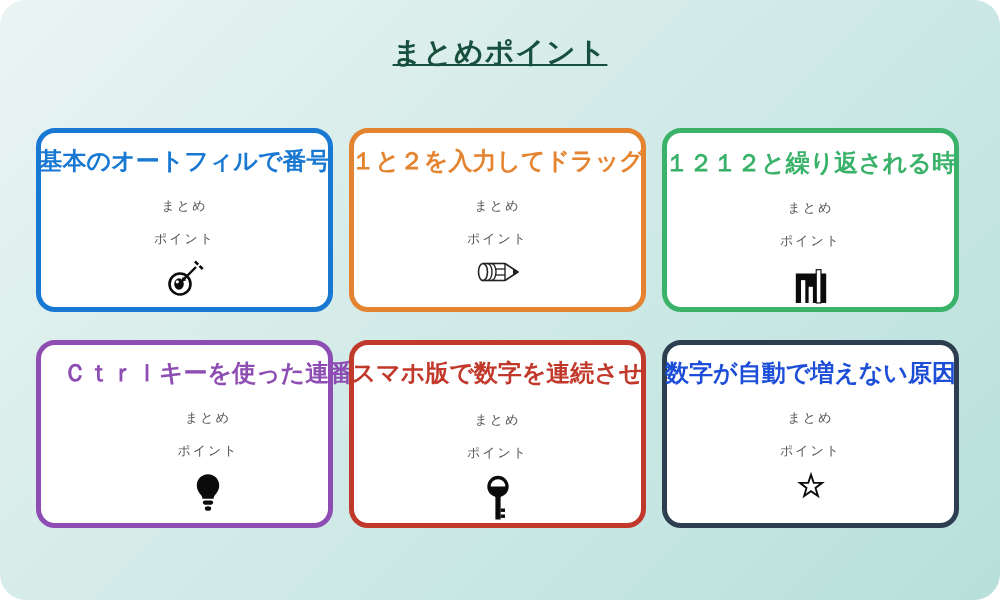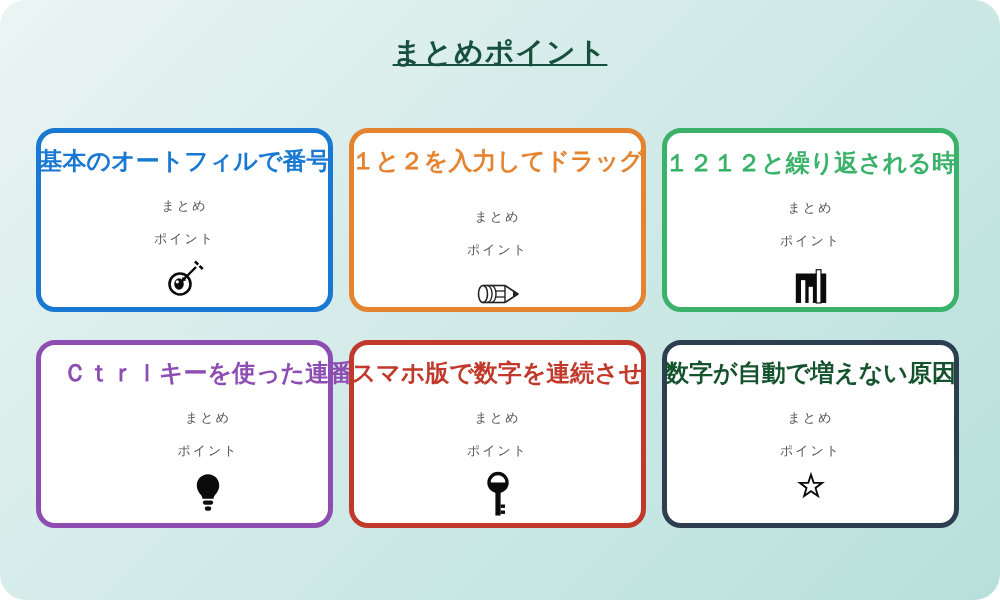--- a/index.html
+++ b/index.html
@@ -74,7 +74,7 @@
     </div>
 
   </div>
-      <div class="card" style="border-color: rgb(229, 132, 48); justify-content: space-between;">
+      <div class="card" style="border-color: rgb(229, 132, 48);">
     <div class="card-title" style="color: rgb(229, 132, 48);">１と２を入力してドラッグ</div>
     <div class="card-summary">
       <div>まとめ</div>

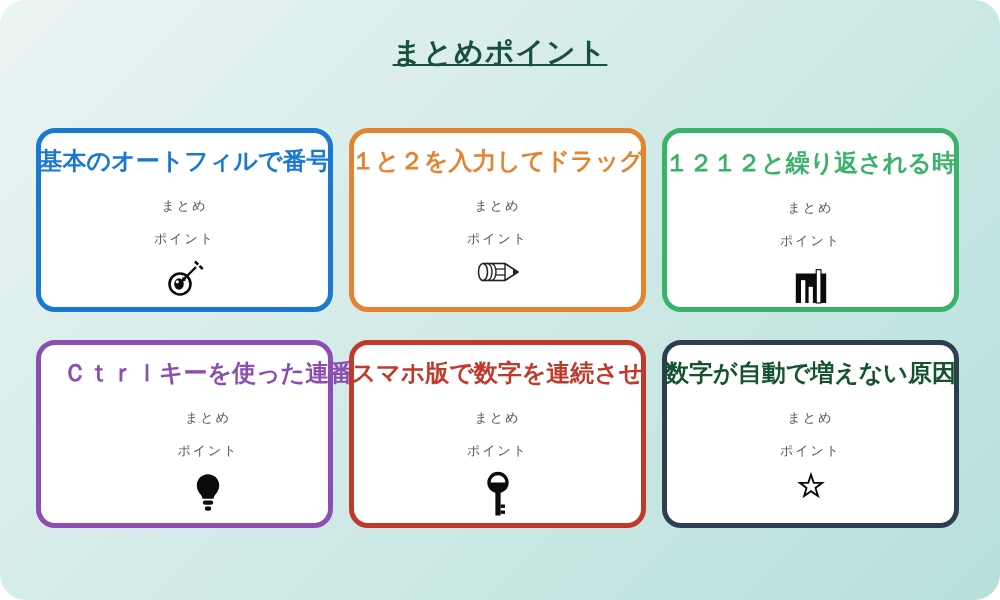--- a/index.html
+++ b/index.html
@@ -130,7 +130,7 @@
     </div>
 
   </div>
-      <div class="card" style="border-color: rgb(193, 57, 43);">
+      <div class="card" style="border-color: rgb(193, 57, 43); justify-content: space-between;">
     <div class="card-title" style="color: rgb(193, 57, 43);">スマホ版で数字を連続させ</div>
     <div class="card-summary">
       <div>まとめ</div>

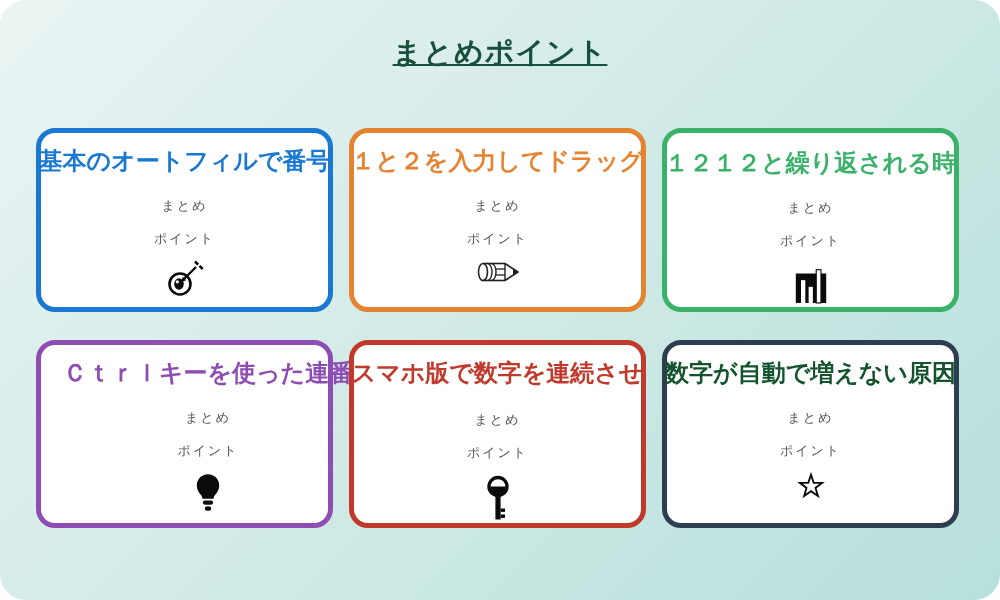--- a/index.html
+++ b/index.html
@@ -149,7 +149,7 @@
 
   </div>
       <div class="card" style="border-color: rgb(45, 62, 80);">
-    <div class="card-title" style="color: #14532d; text-align: right;">数字が自動で増えない原因</div>
+    <div class="card-title" style="color: #1d4ed8; text-align: right;">数字が自動で増えない原因</div>
     <div class="card-summary">
       <div>まとめ</div>
       <div>ポイント</div>

